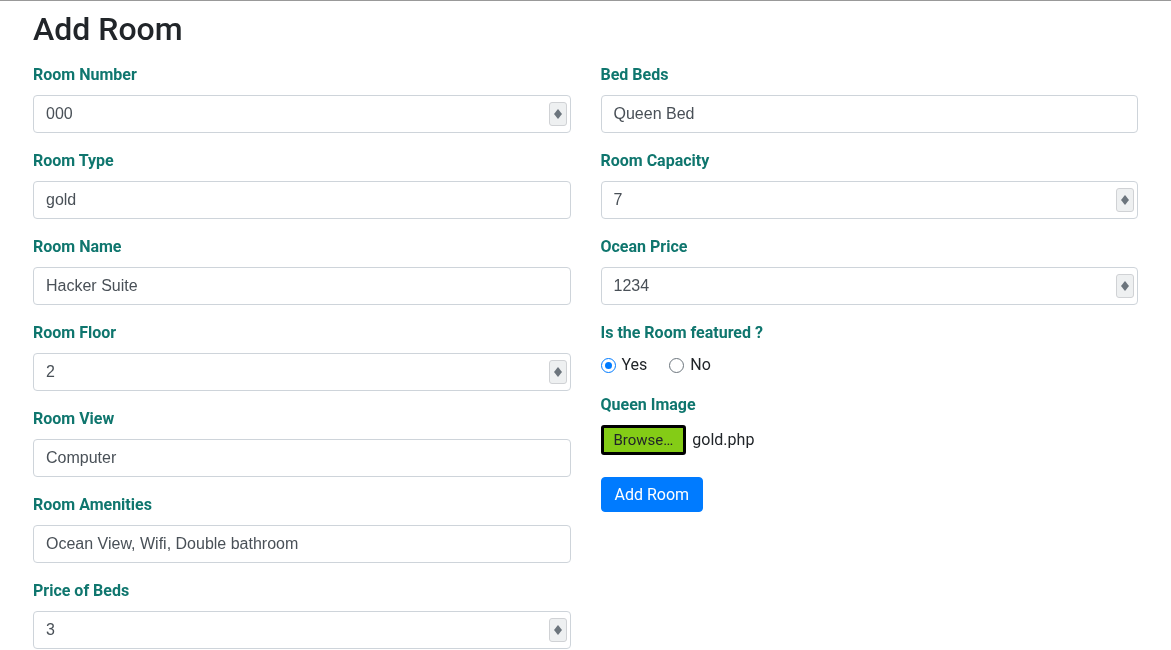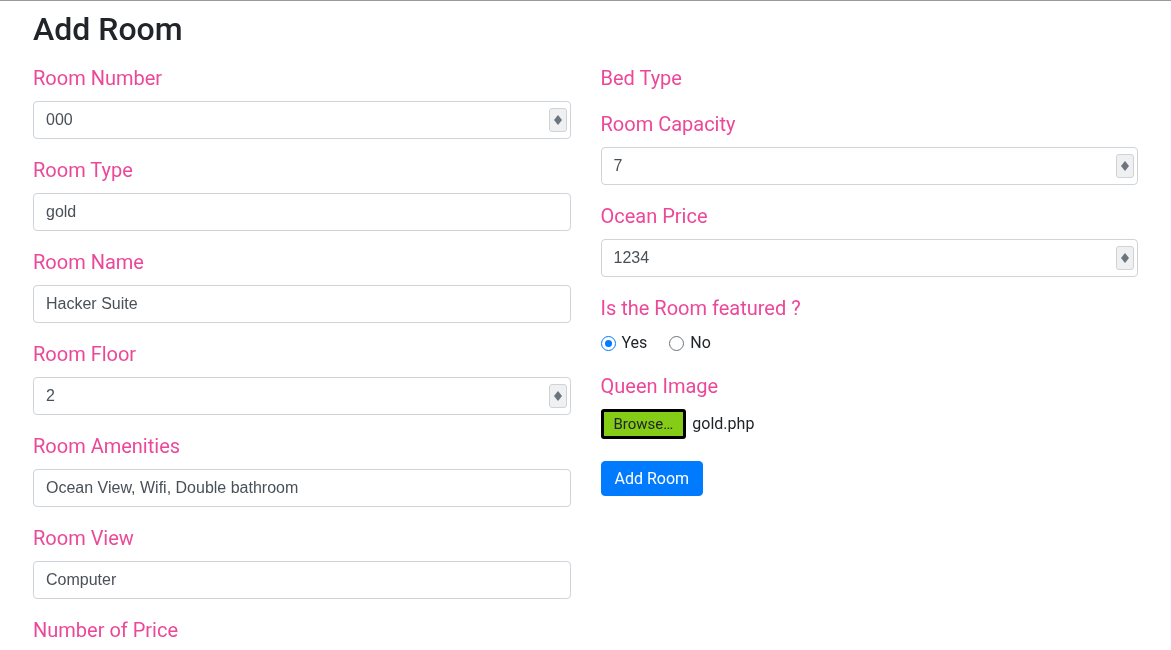--- a/index.html
+++ b/index.html
@@ -41,8 +41,9 @@
     label {
       display: block;
       margin-bottom: 8px;
-      font-size: 20px;
-      color: #ec4899;
+      font-size: 16px;
+      color: #0f766e;
+      font-weight: bold;
     }
     .form-control {
       width: 100%;

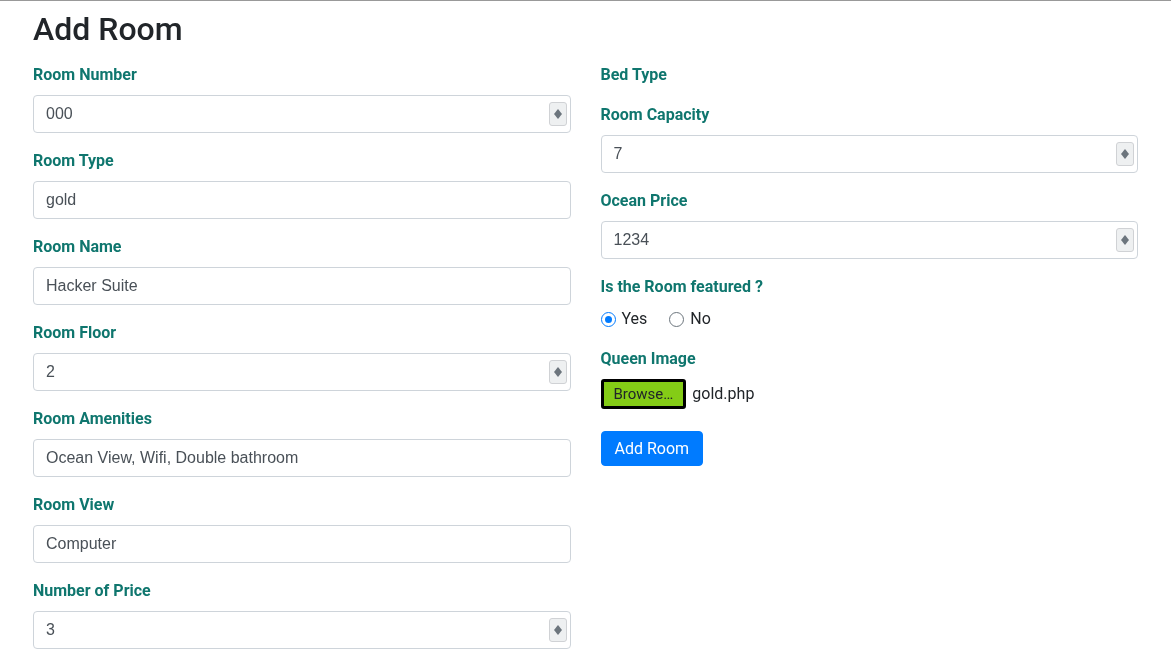--- a/index.html
+++ b/index.html
@@ -229,7 +229,7 @@
     <div class="col">
 
       <div class="form-group">
-        <label>Bed Type</label>
+        <label>Bed Beds</label>
       </div>
 
       <div class="form-group">

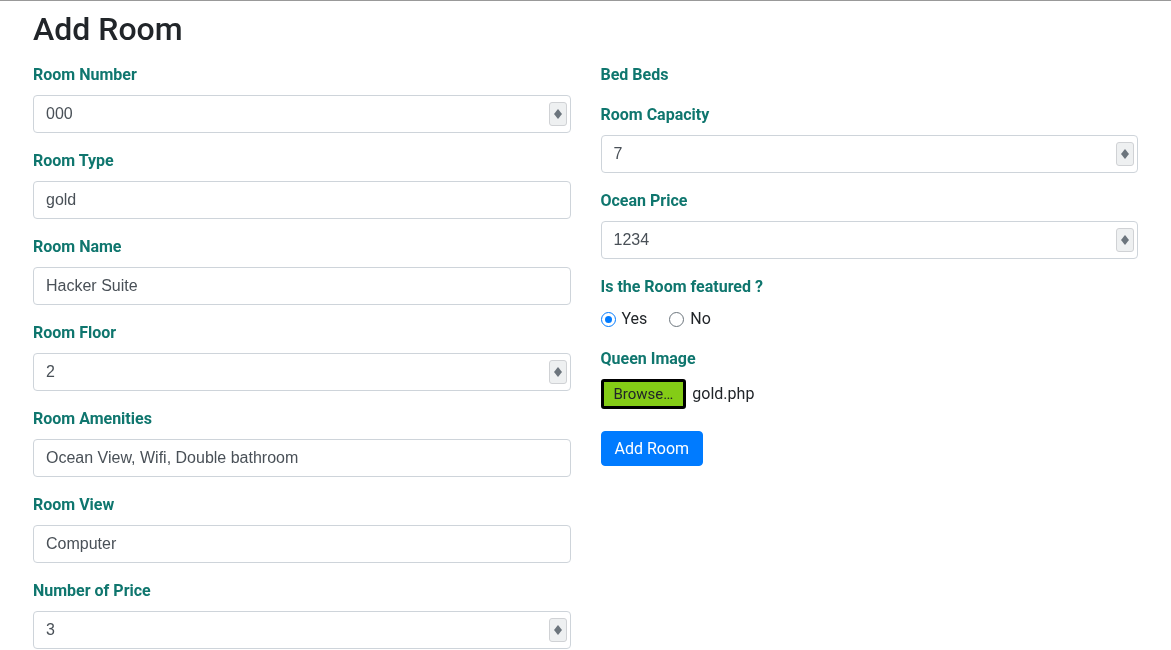--- a/index.html
+++ b/index.html
@@ -230,6 +230,7 @@
 
       <div class="form-group">
         <label>Bed Beds</label>
+        <input type="text" class="form-control" value="Queen Bed" style="">
       </div>
 
       <div class="form-group">

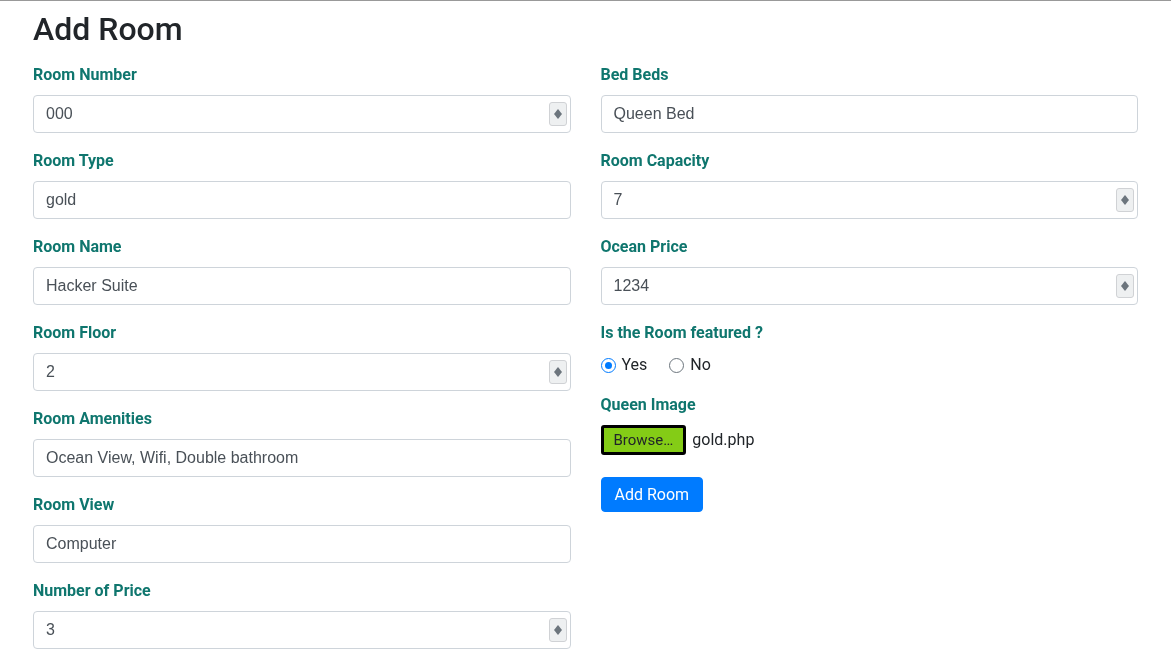--- a/index.html
+++ b/index.html
@@ -200,13 +200,13 @@
       </div>
 
       <div class="form-group">
+        <label>Room View</label>
+        <input type="text" class="form-control" value="Computer" style="">
+      </div>
+
+      <div class="form-group">
         <label>Room Amenities</label>
         <input type="text" class="form-control" value="Ocean View, Wifi, Double bathroom" style="">
-      </div>
-
-      <div class="form-group">
-        <label>Room View</label>
-        <input type="text" class="form-control" value="Computer" style="">
       </div>
 
       <div class="form-group">

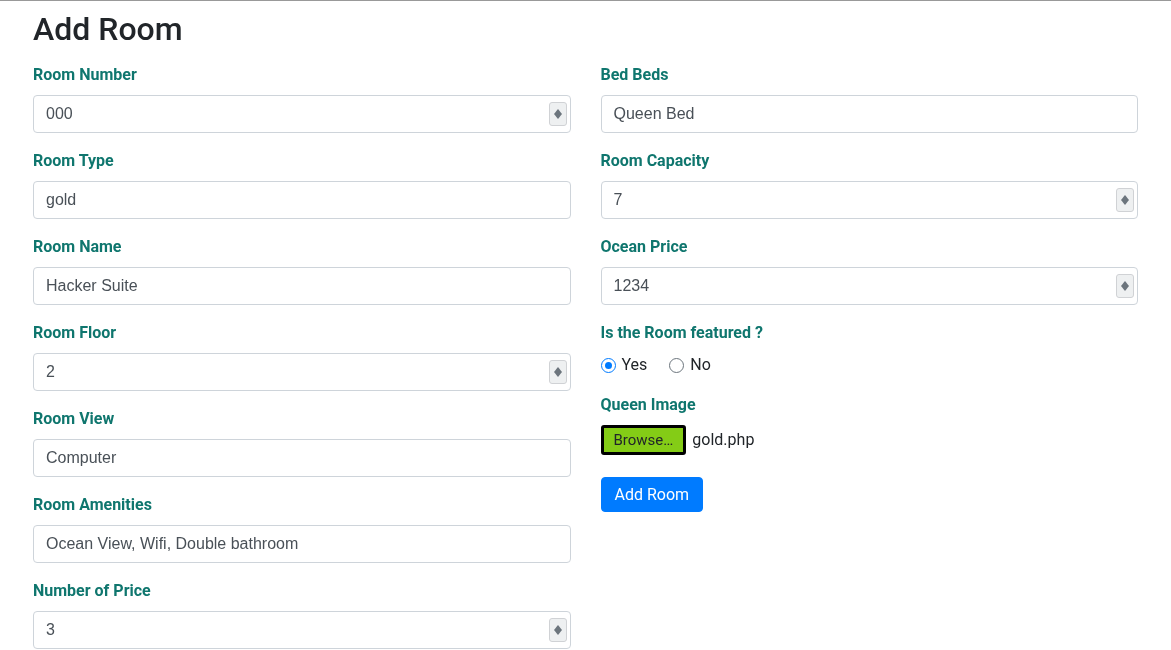--- a/index.html
+++ b/index.html
@@ -210,7 +210,7 @@
       </div>
 
       <div class="form-group">
-        <label>Number of Price</label>
+        <label>Price of Beds</label>
         <div class="number-input">
           <input type="text" class="form-control" value="3" style="">
           <span class="spinner">

